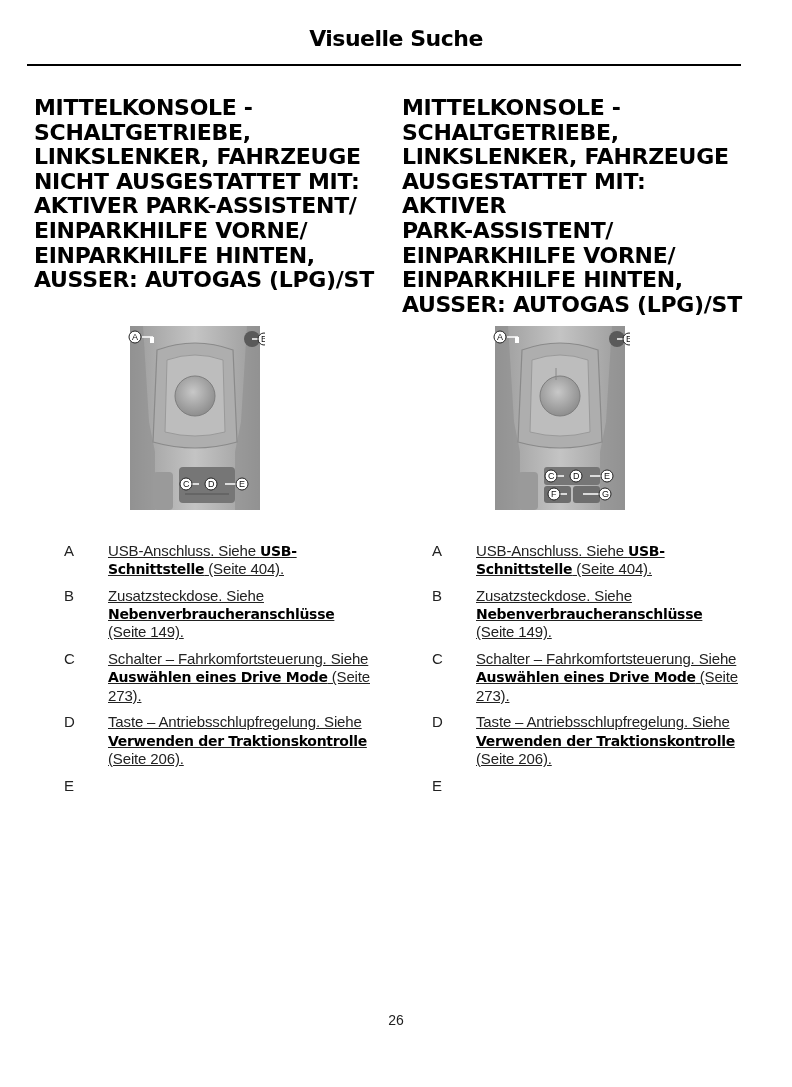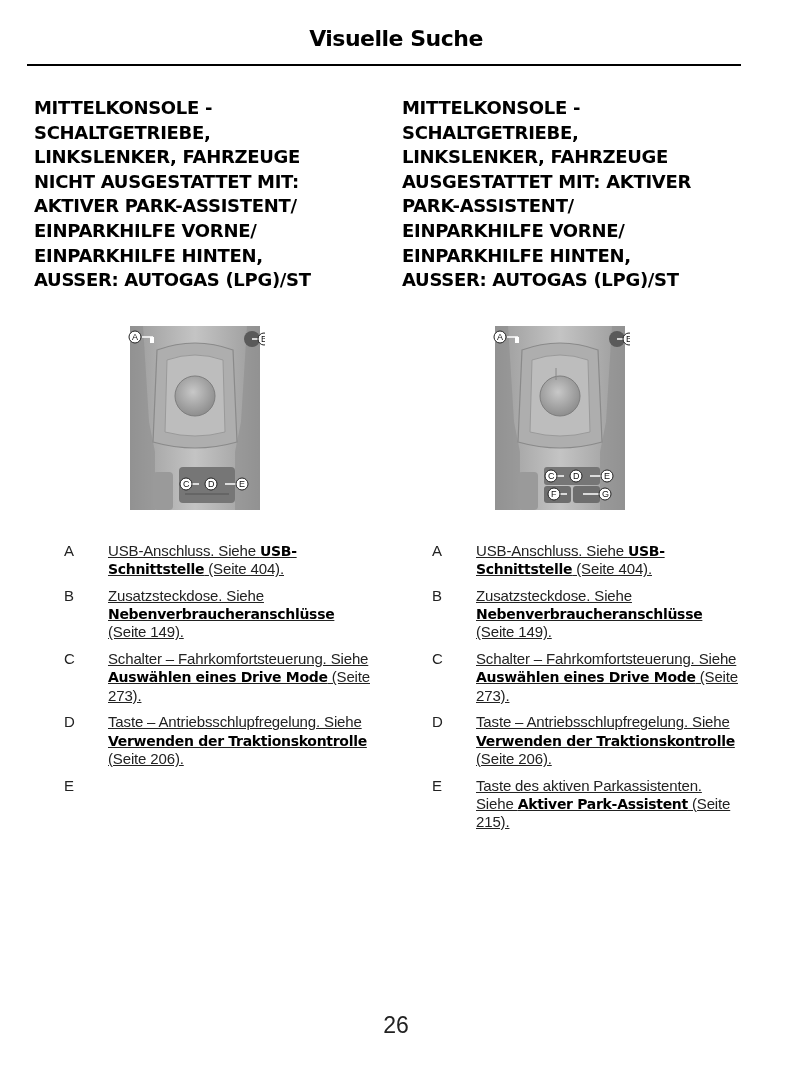--- a/index.html
+++ b/index.html
@@ -19,7 +19,7 @@
     .col-right { left: 402px; }
 
     .section-heading {
-      font-family: "DejaVu Sans", sans-serif; font-weight: bold; font-size: 18px;
+      font-family: "DejaVu Sans", sans-serif; font-weight: bold; font-size: 22px;
       line-height: 24.6px; letter-spacing: -0.3px; color: #000; white-space: pre-line;
       text-transform: uppercase;
     }

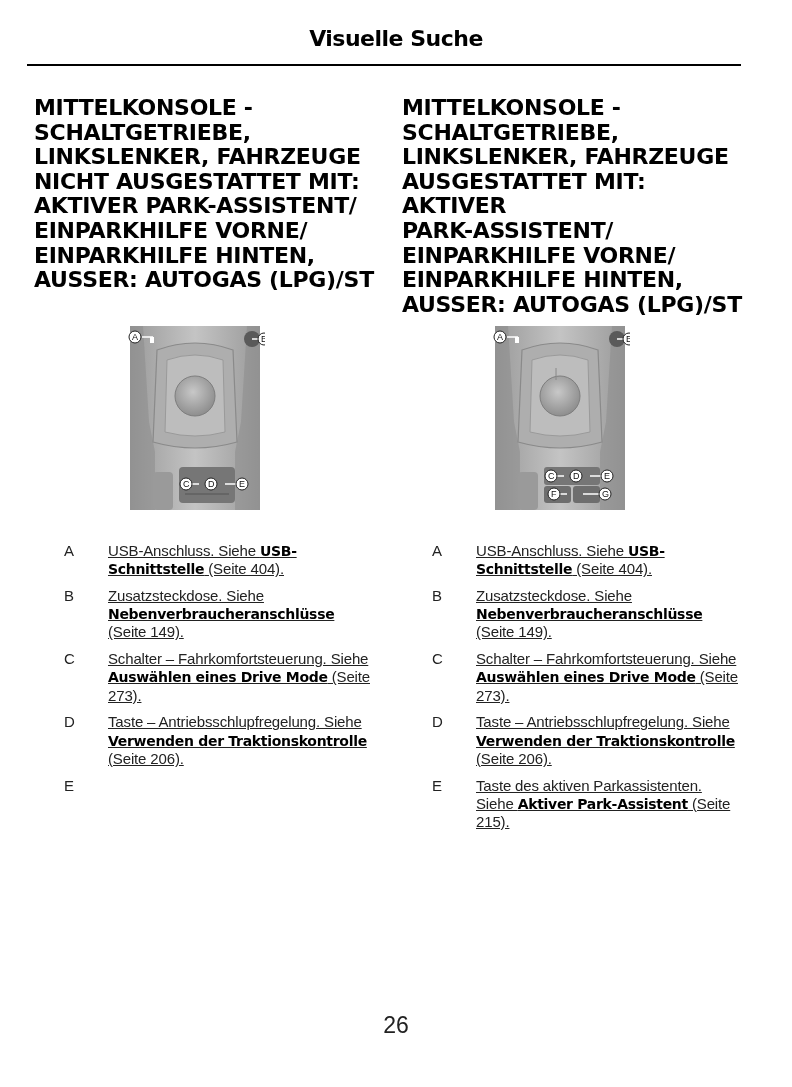--- a/index.html
+++ b/index.html
@@ -223,7 +223,6 @@
     </div>
     <div class="legend-item">
       <span class="legend-key">E</span>
-      <span class="legend-text"><span>Taste des aktiven Parkassistenten. Siehe </span><b>Aktiver Park-Assistent</b><span> (Seite 215).</span></span>
     </div>
   </div>
 </div>

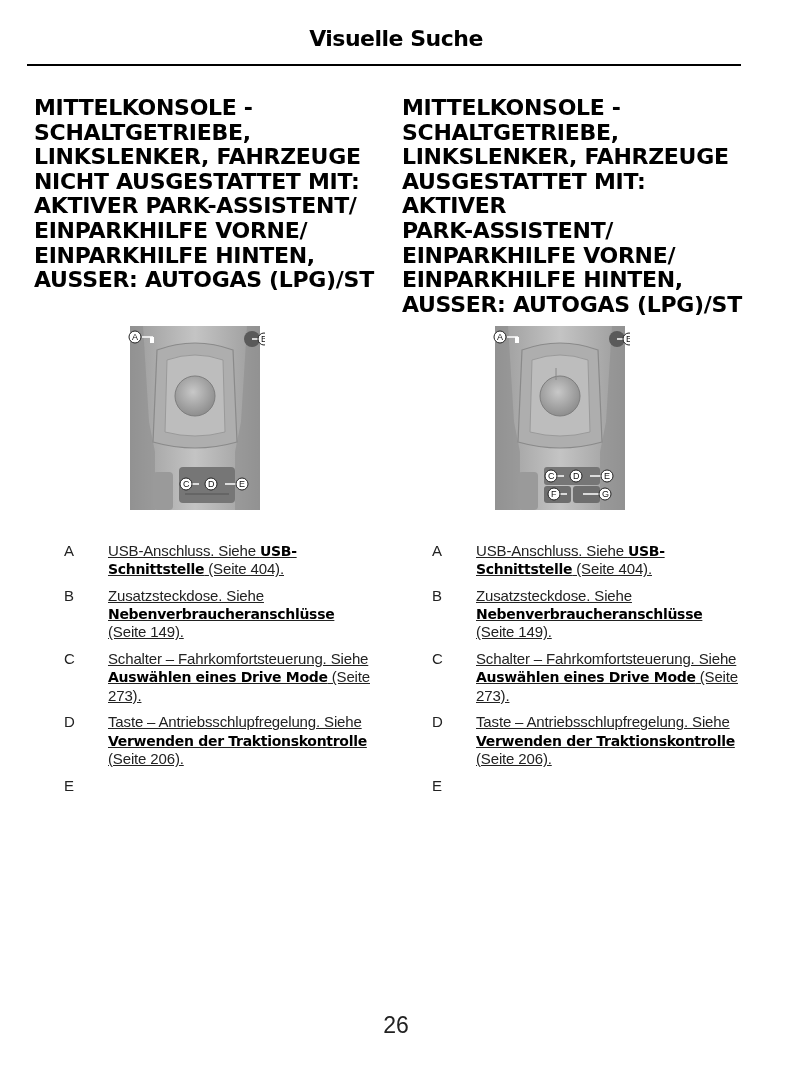--- a/index.html
+++ b/index.html
@@ -37,7 +37,7 @@
     .legend-text b { font-family: "DejaVu Sans", sans-serif; font-weight: bold; font-size: 14px; color: #000; letter-spacing: -0.3px; }
 
     .page-number { position: absolute; top: 1012px; left: 0; width: 792px; text-align: center;
-      font-family: "Liberation Sans", sans-serif; font-size: 23px; color: #222; }
+      font-family: "Liberation Sans", sans-serif; font-size: 14px; color: #222; }
   </style>
 </head>
 <body>

